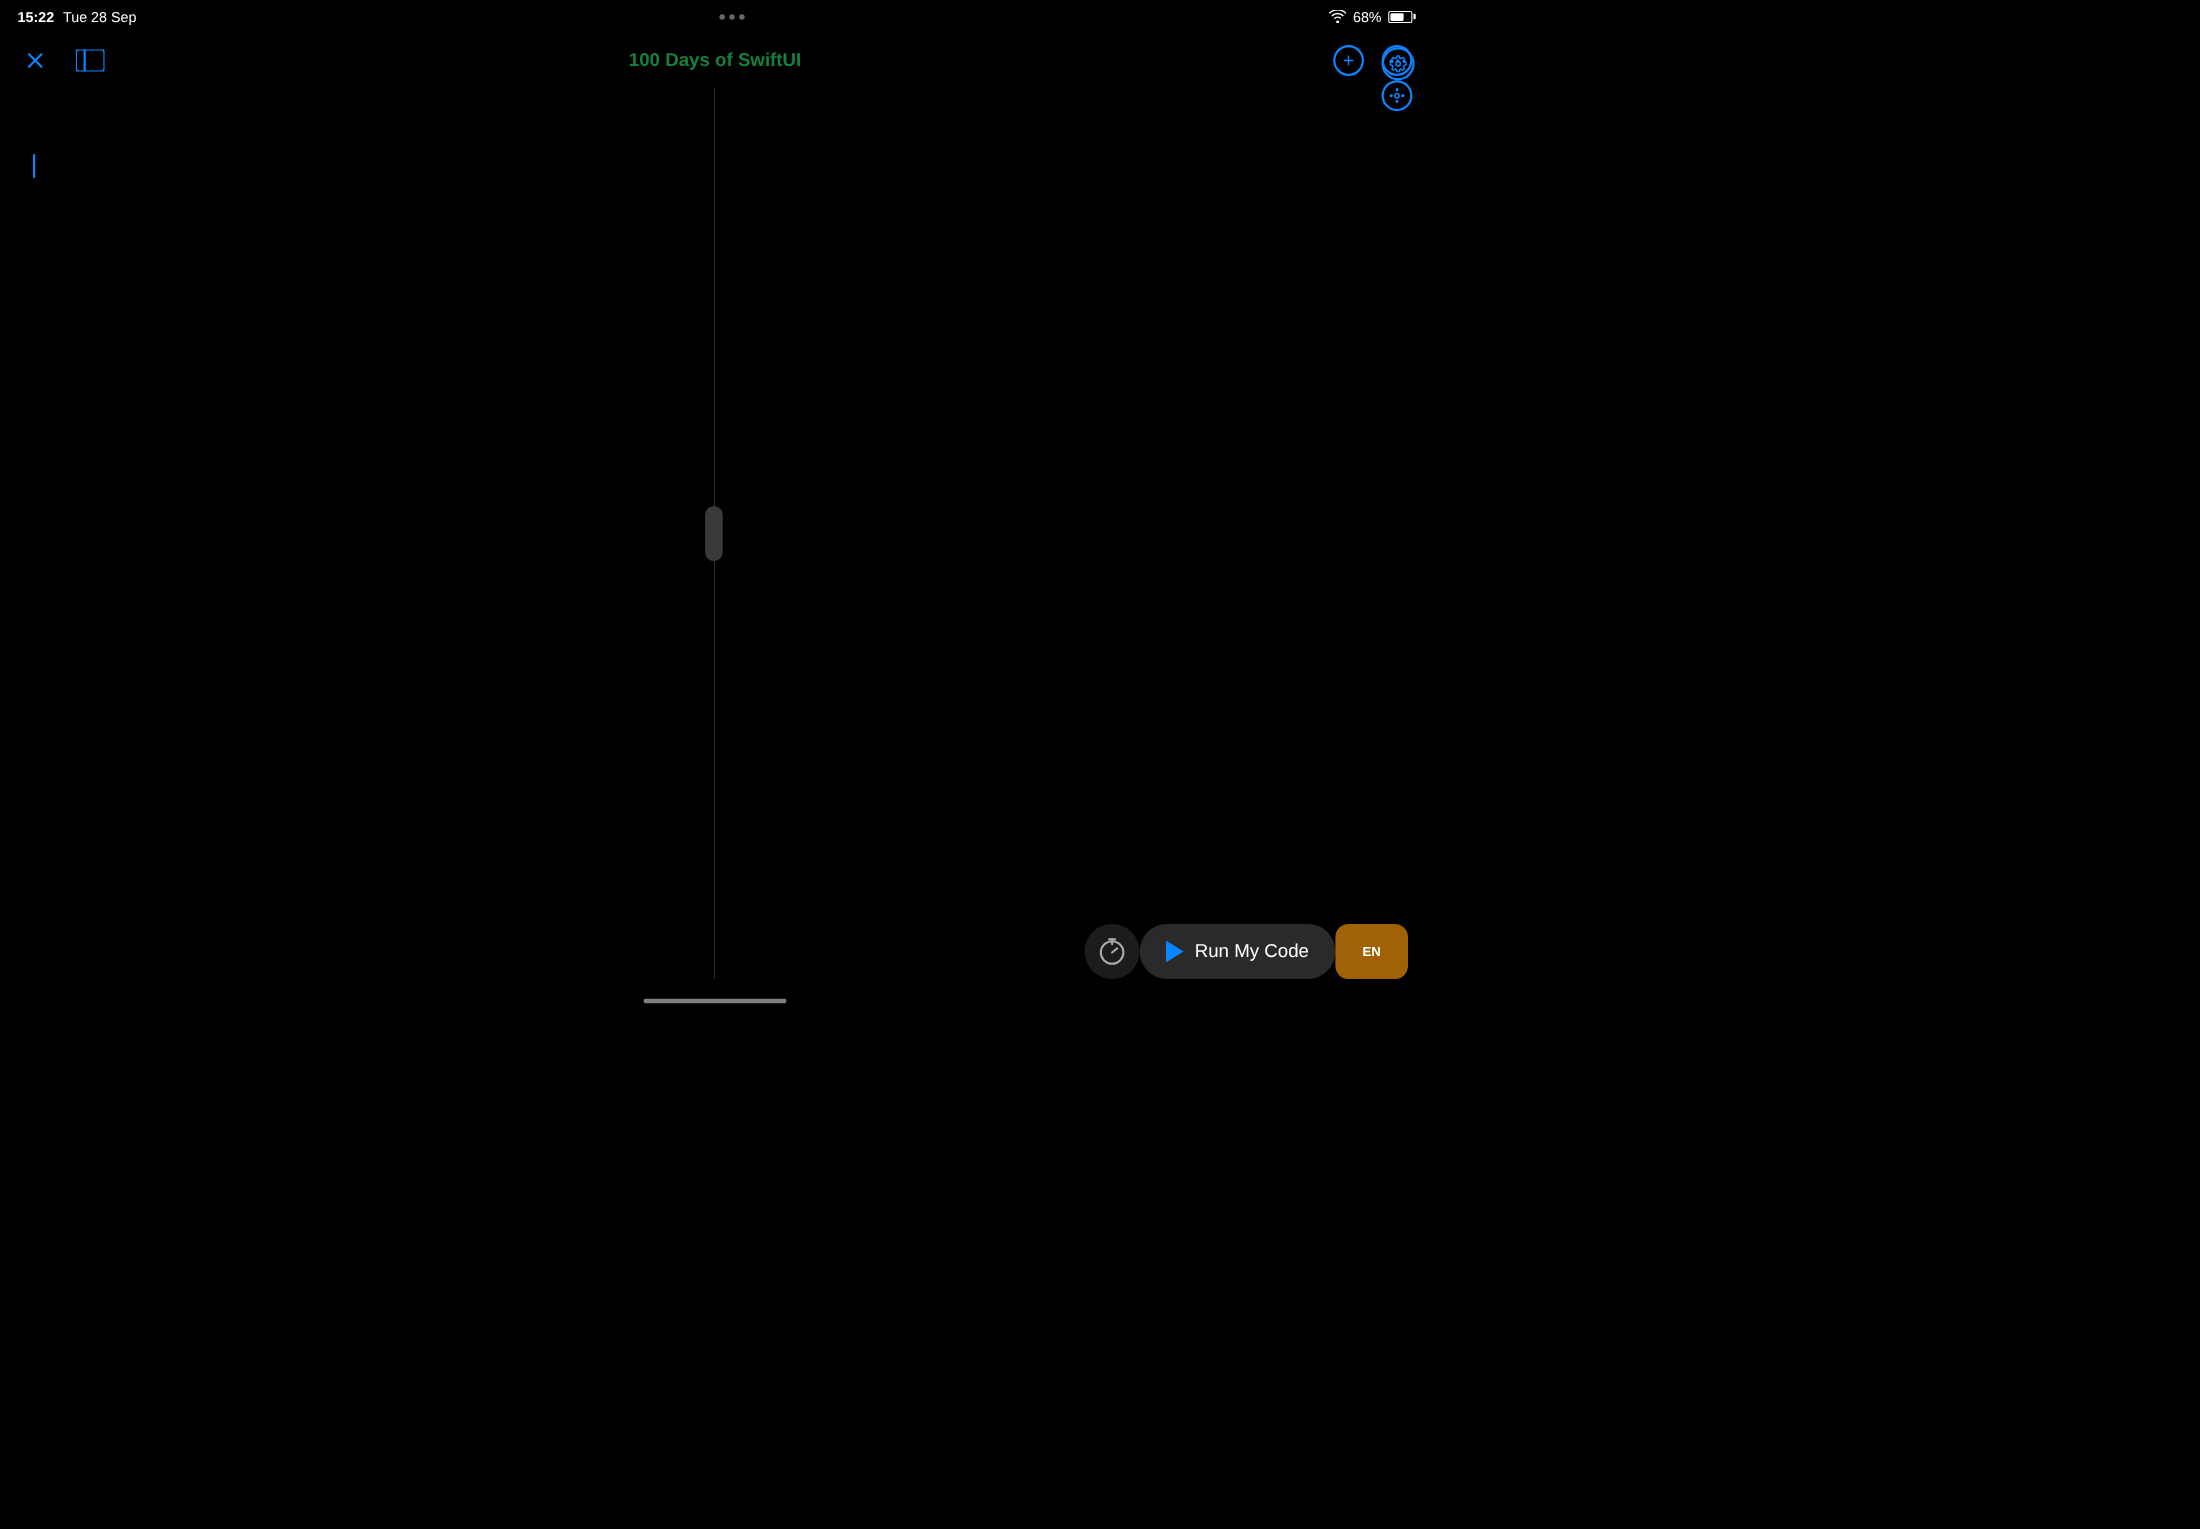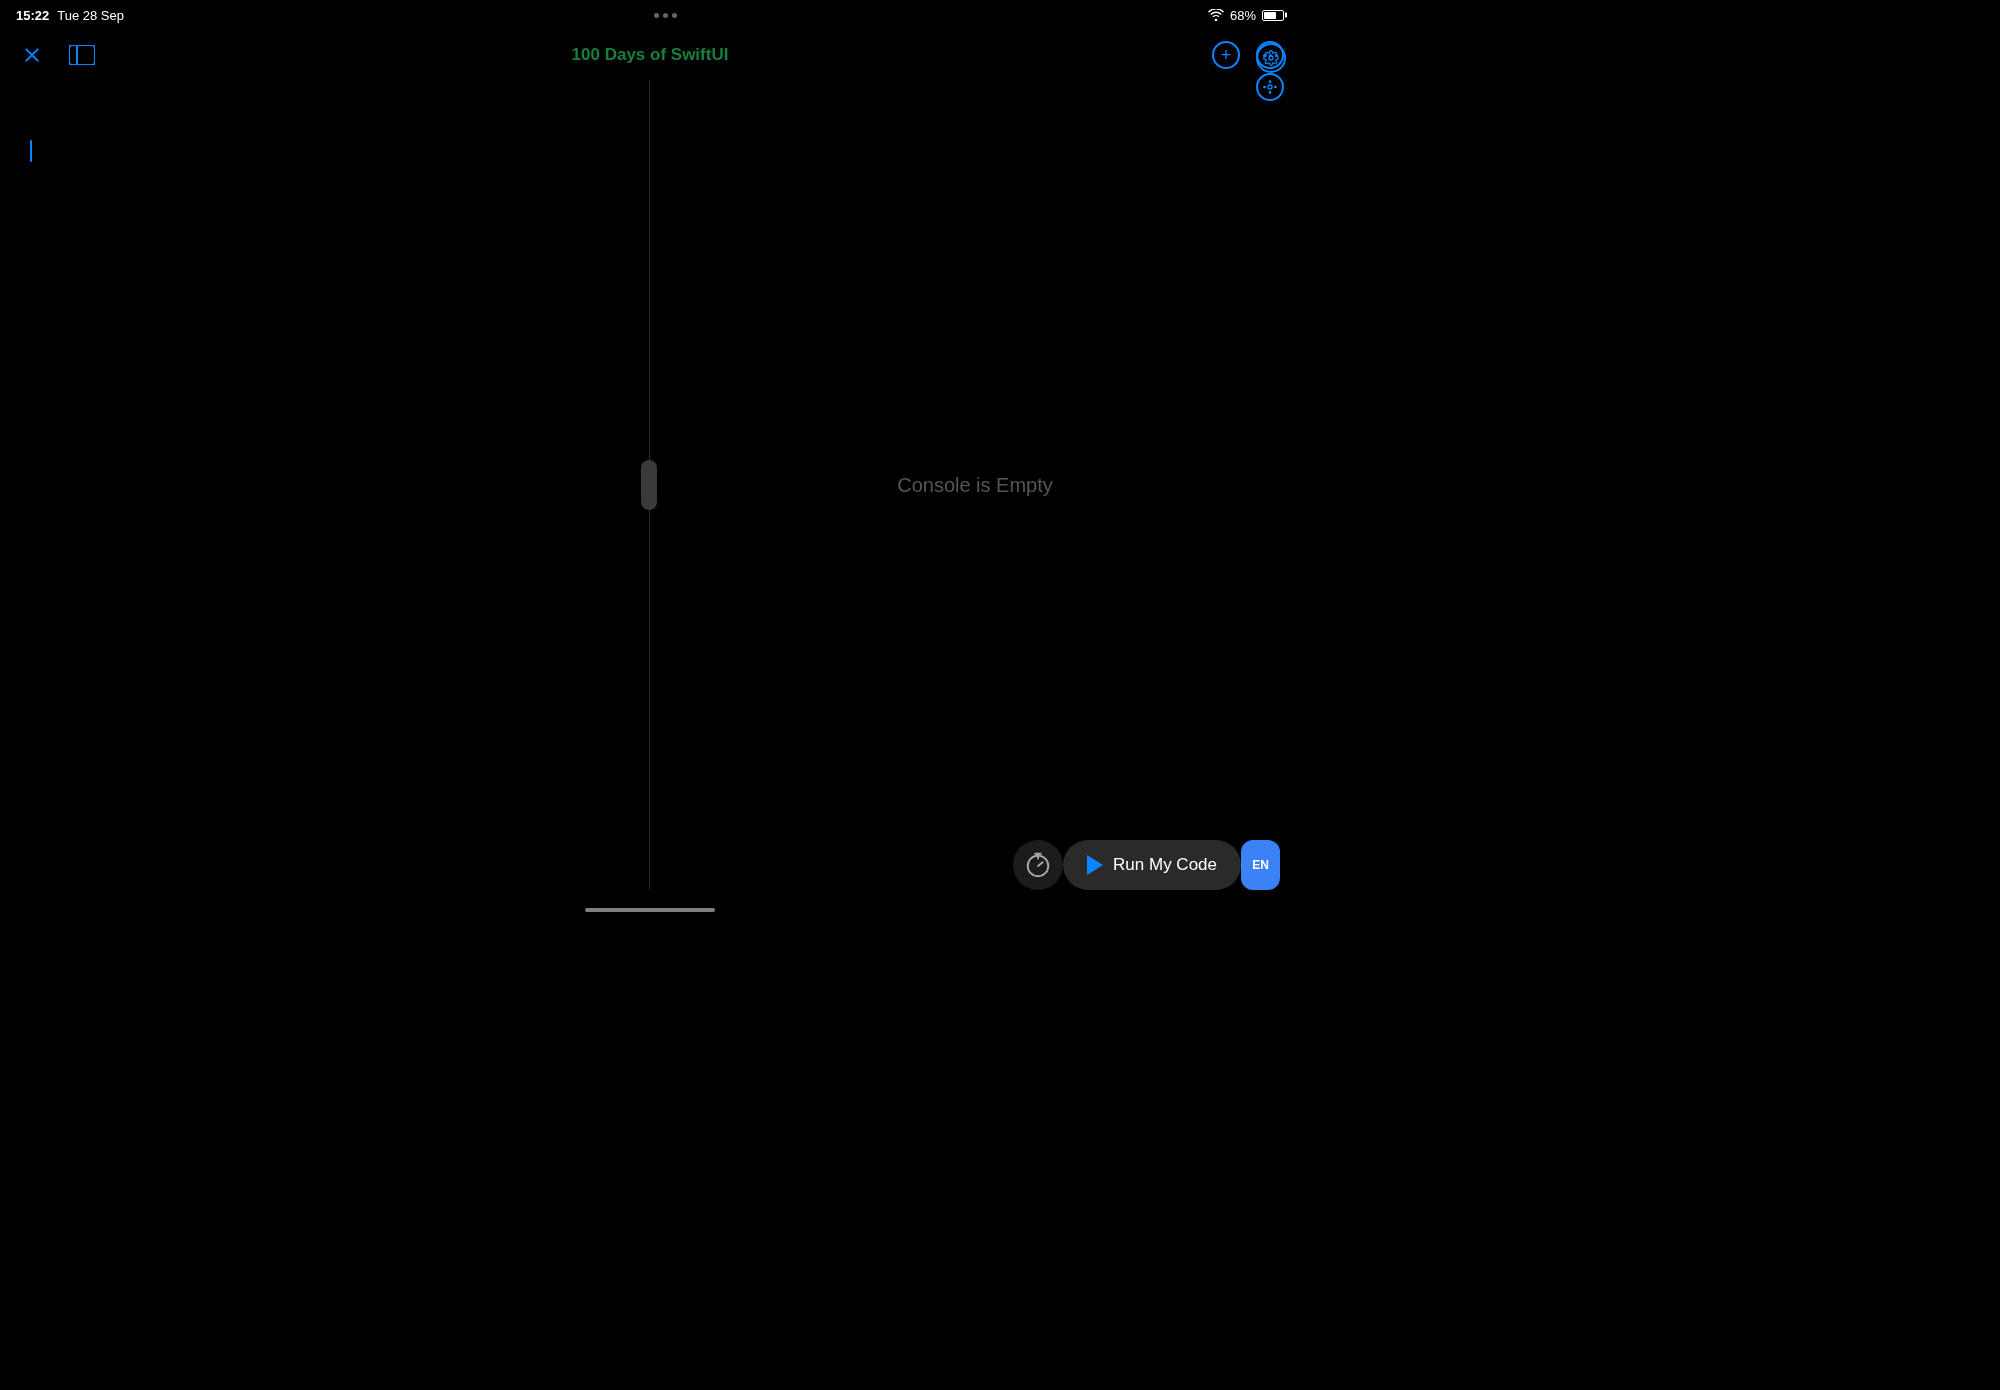--- a/index.html
+++ b/index.html
@@ -471,9 +471,6 @@
     <div class="divider-handle"></div>
   </div>
 
-  <div class="console-panel">
-    <span class="console-empty-text">Console is Empty</span>
-  </div>
 </div>
 
 <div class="bottom-toolbar">

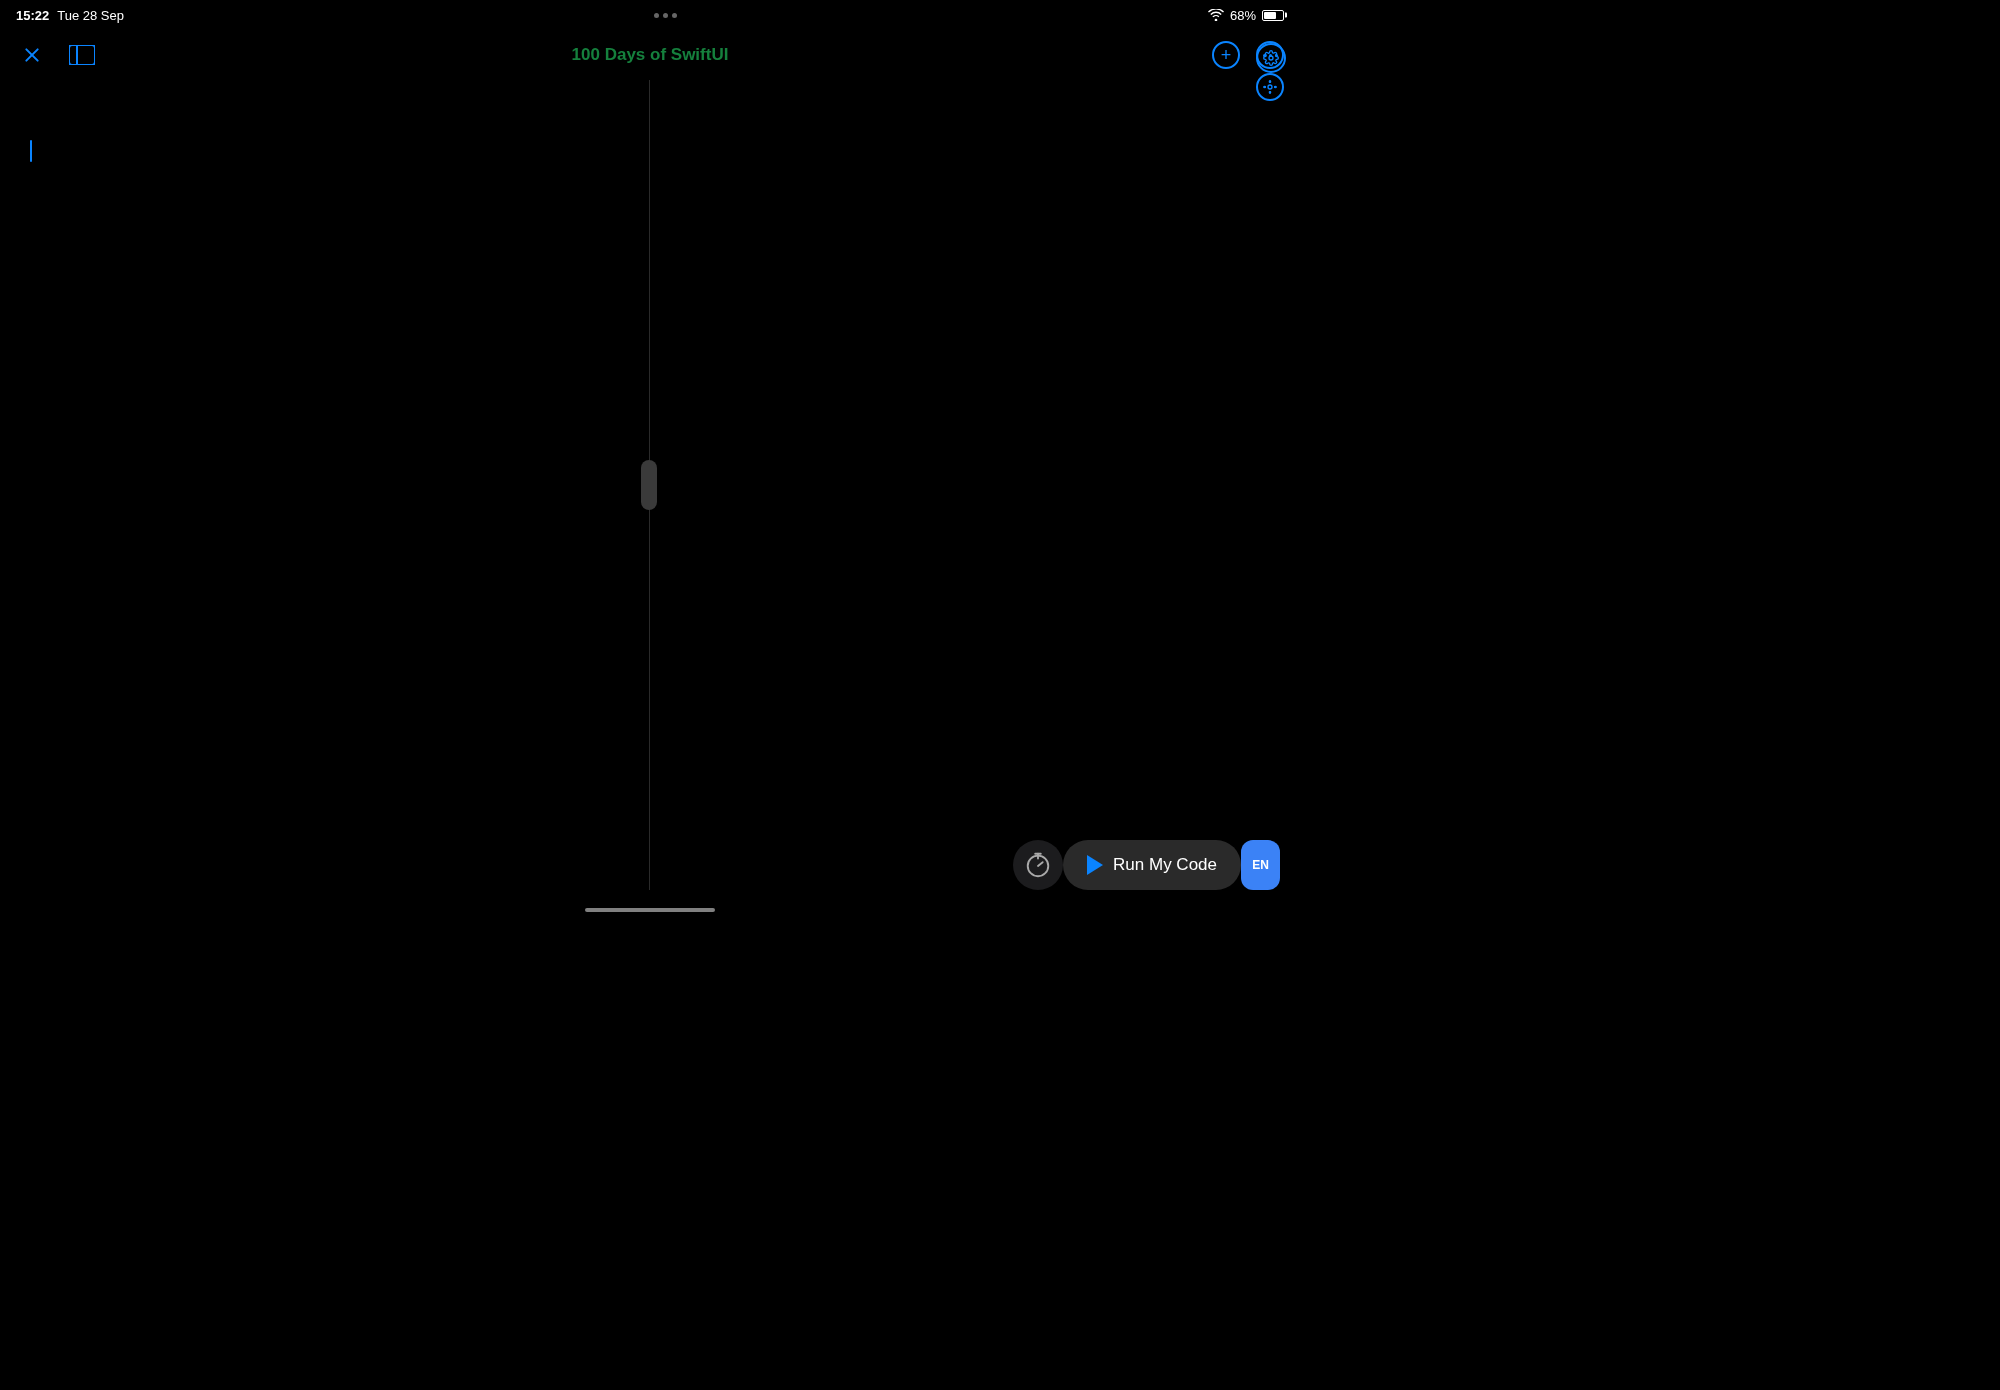--- a/index.html
+++ b/index.html
@@ -357,9 +357,9 @@
     }
 
     .keyboard-btn {
-      width: 39px;
+      width: 66px;
       height: 50px;
-      background: #3b82f6;
+      background: #a16207;
       border-radius: 12px;
       display: flex;
       align-items: center;

